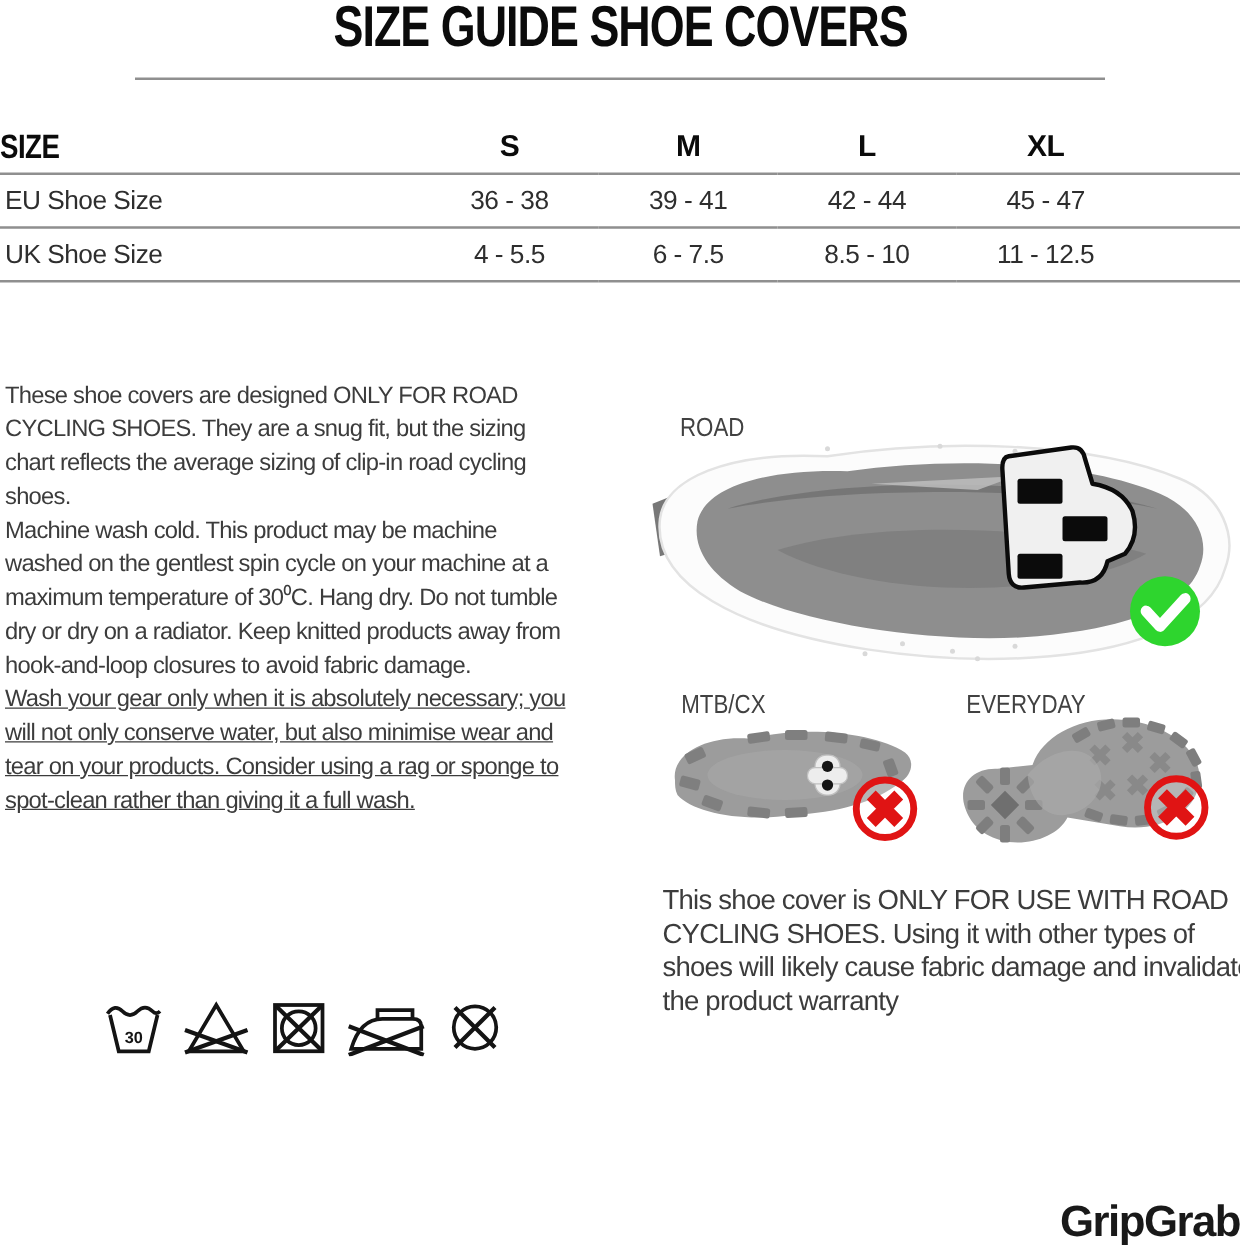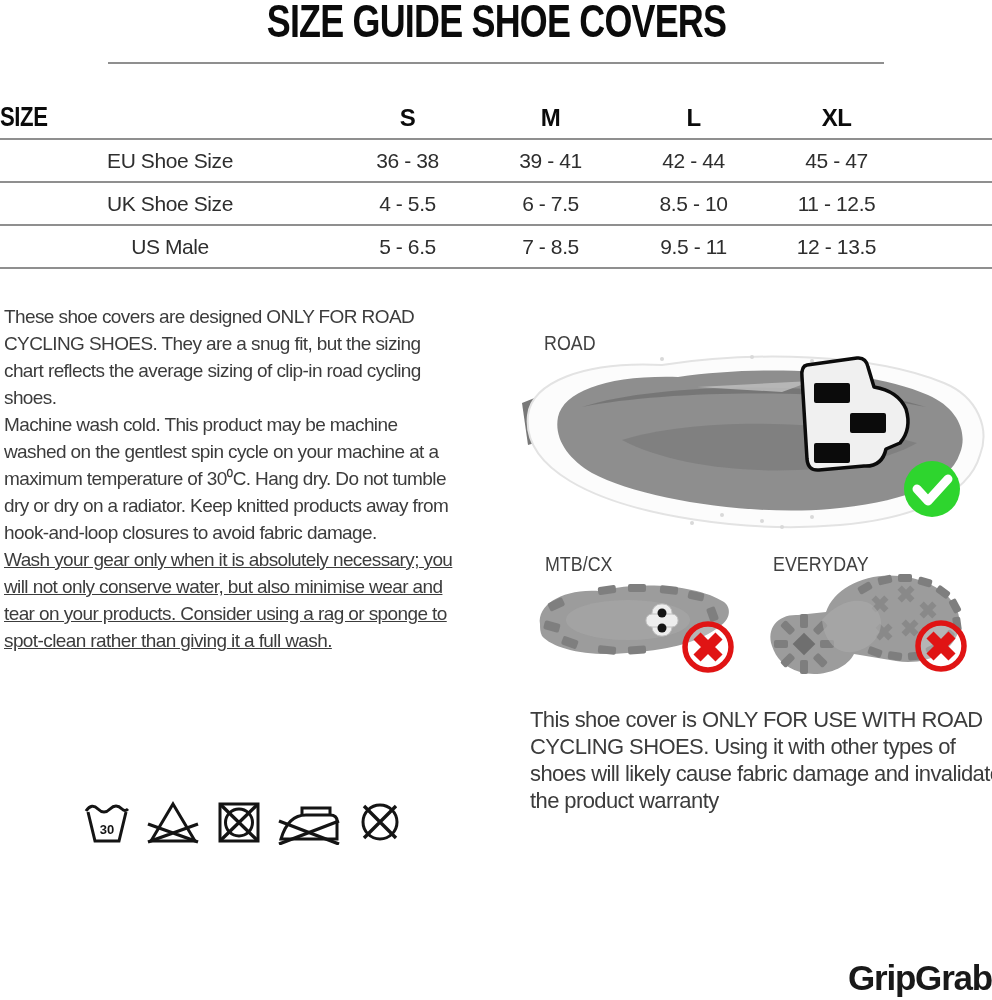--- a/index.html
+++ b/index.html
@@ -27,7 +27,7 @@
   .size-table th.label-col{text-align:left;font-size:27px;}
   .size-table td{font-size:21px;color:#2e2e2e;text-align:center;vertical-align:middle;
     padding:0;letter-spacing:-0.4px;}
-  .size-table td.label-col{text-align:center;padding-left:4px;}
+  .size-table td.label-col{text-align:left;padding-left:4px;}
 
   
   .left-col{position:absolute;left:4px;top:303px;width:458px;}

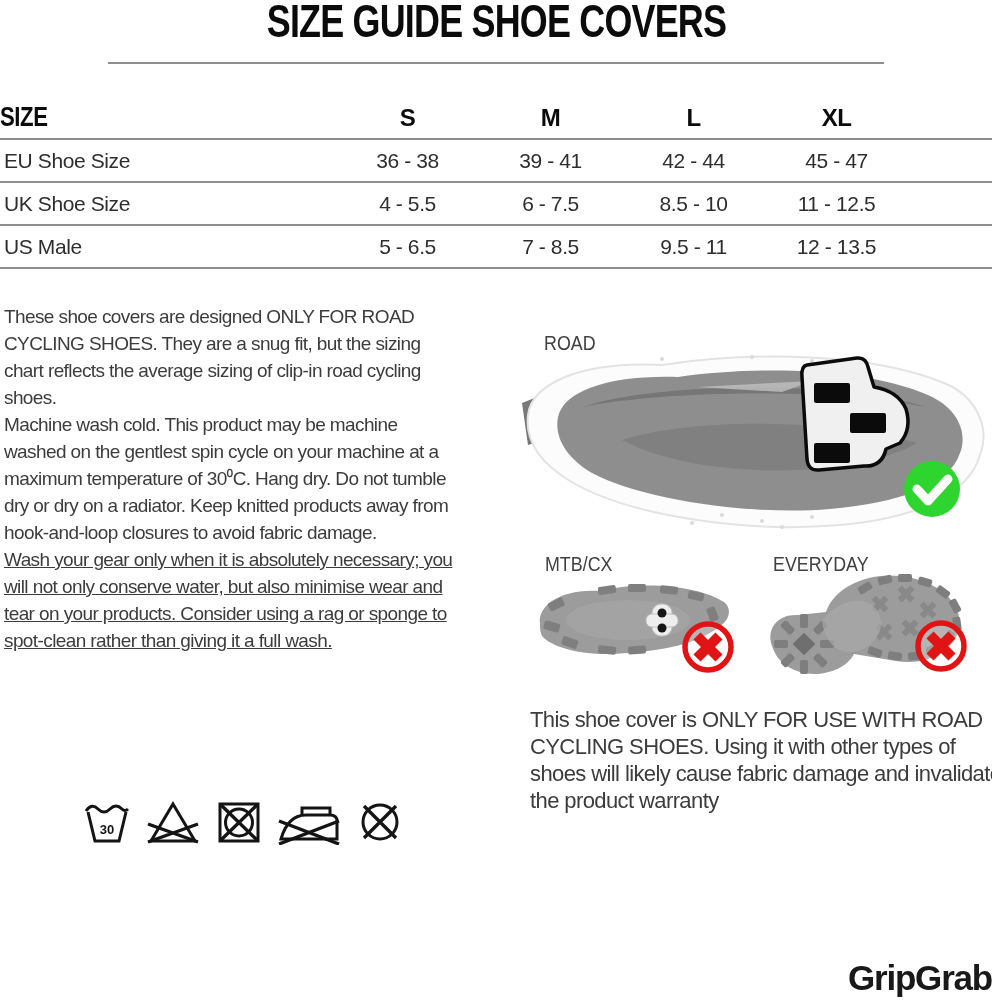--- a/index.html
+++ b/index.html
@@ -114,14 +114,6 @@
         <td>11 - 12.5</td>
         <td></td>
       </tr>
-      <tr>
-        <td class="label-col">US Male</td>
-        <td>5 - 6.5</td>
-        <td>7 - 8.5</td>
-        <td>9.5 - 11</td>
-        <td>12 - 13.5</td>
-        <td></td>
-      </tr>
     </tbody>
   </table>
 

